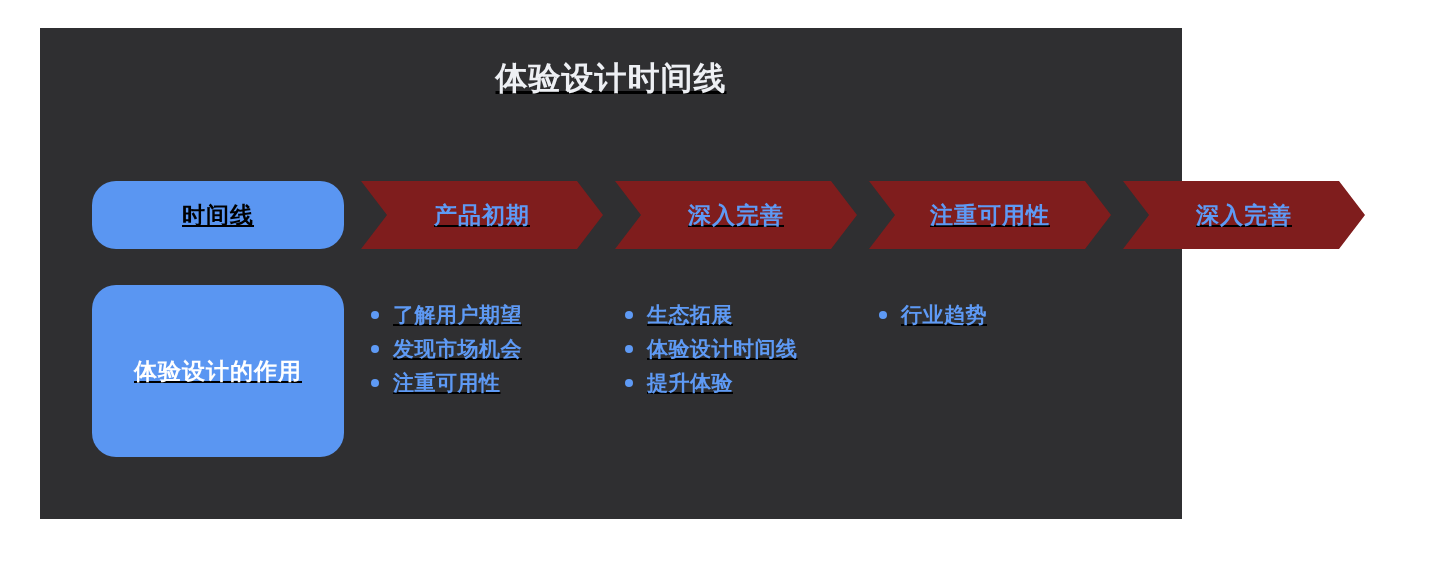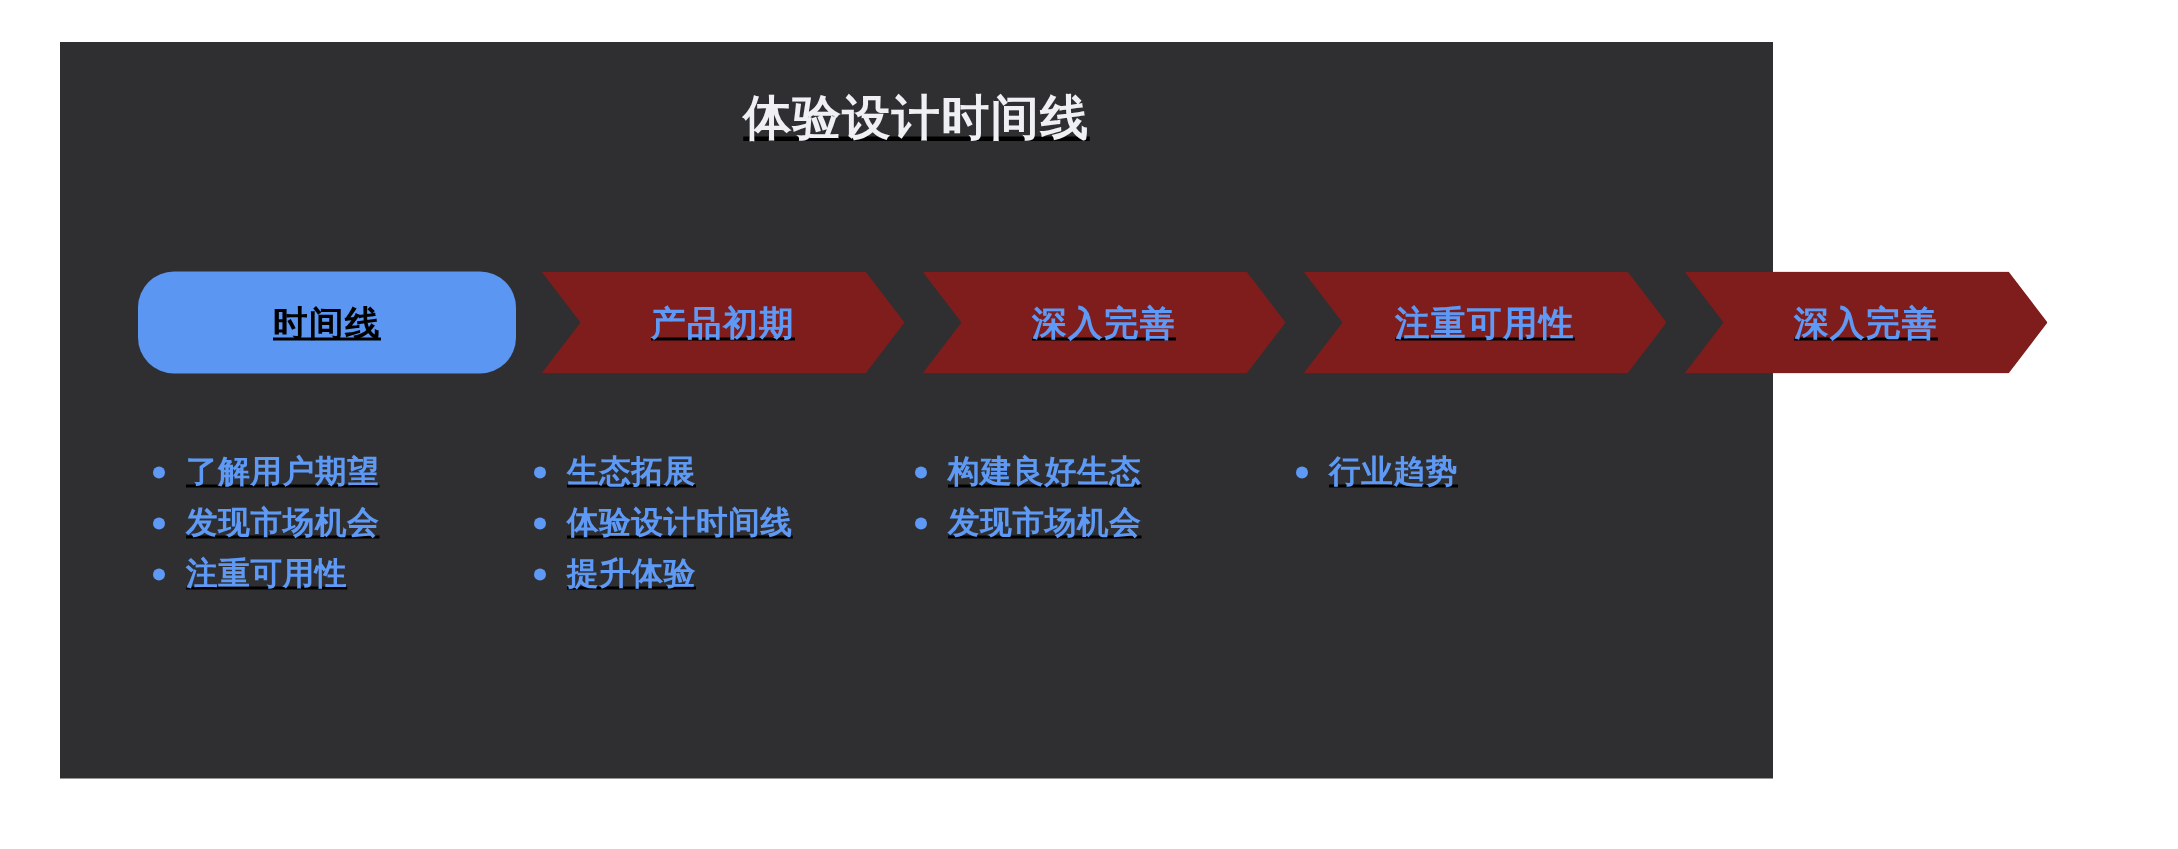--- a/index.html
+++ b/index.html
@@ -149,12 +149,6 @@
         </ul>
       </div>
 
-      <div class="cell">
-        <ul class="bullets">
-          <li><span class="dot"></span><span>构建良好生态</span></li>
-          <li><span class="dot"></span><span>发现市场机会</span></li>
-        </ul>
-      </div>
 
       <div class="cell">
         <ul class="bullets">

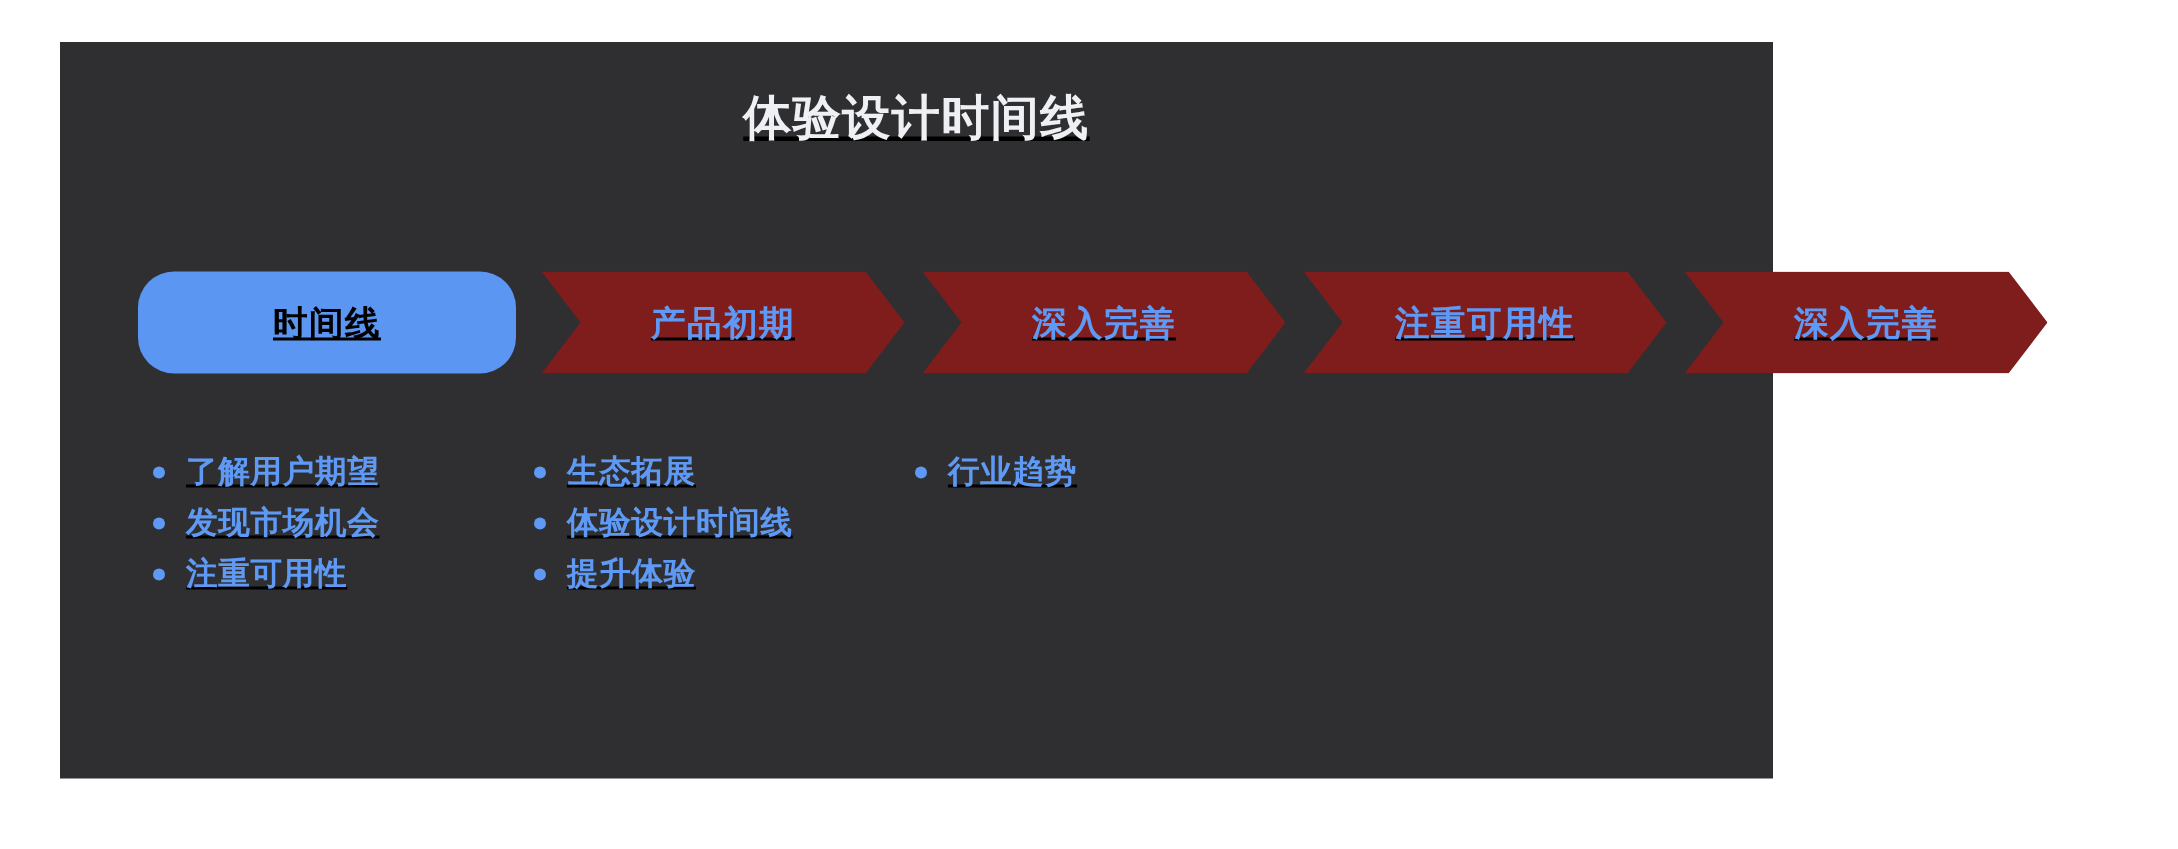--- a/index.html
+++ b/index.html
@@ -132,6 +132,9 @@
     </div>
 
     <div class="grid-row content-row">
+      <div class="cell first">
+        <div class="role-box">体验设计的作用</div>
+      </div>
 
       <div class="cell">
         <ul class="bullets">

